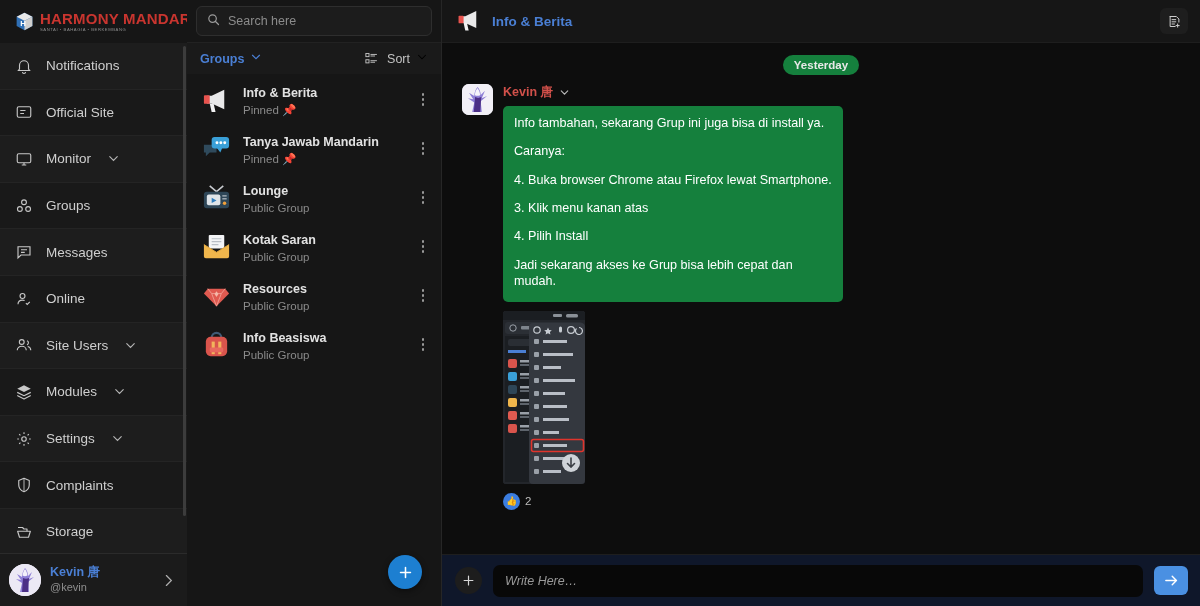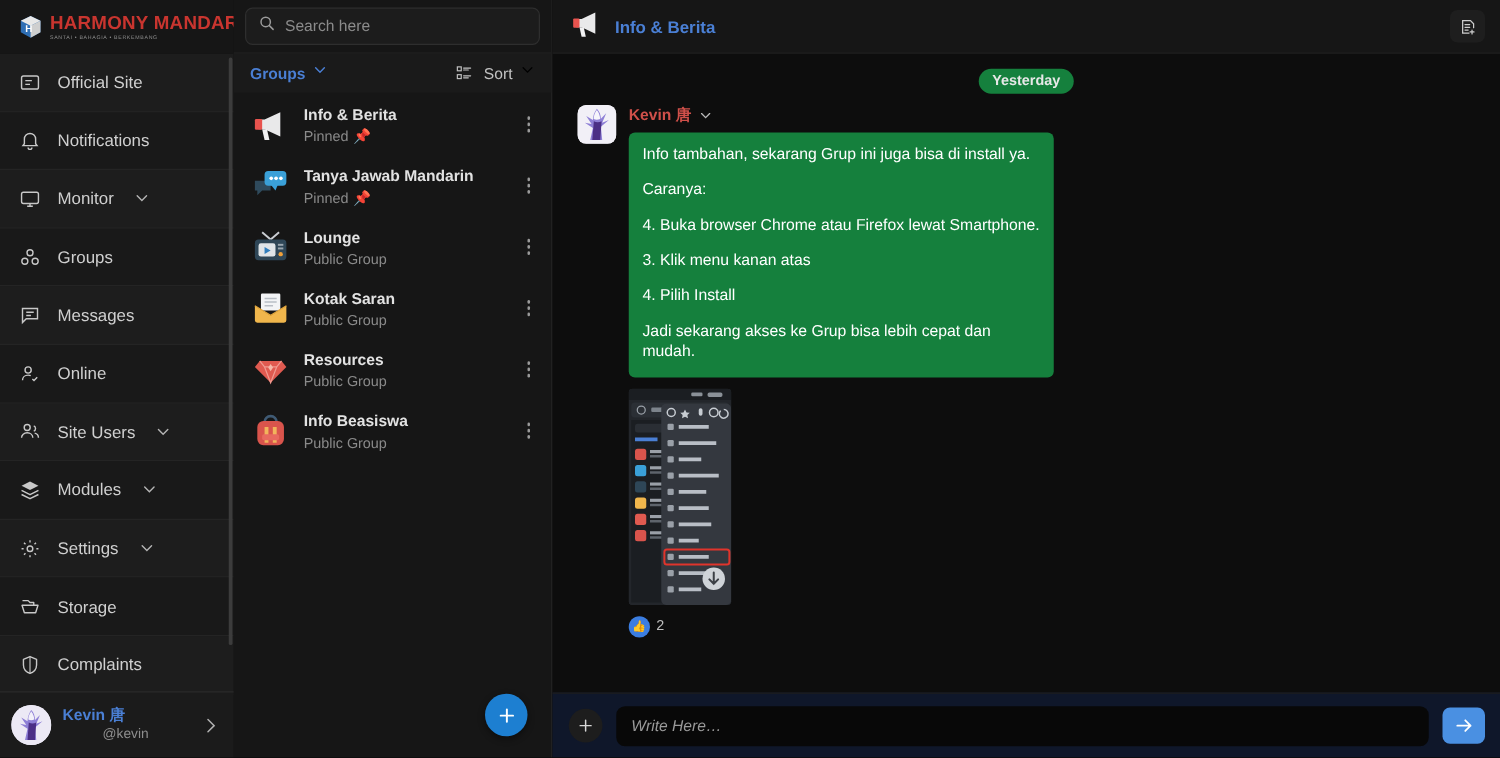--- a/index.html
+++ b/index.html
@@ -280,21 +280,21 @@
       <div class="nav-item">
         <span class="ico">
           <svg viewBox="0 0 24 24" width="18" height="18" fill="none" stroke="currentColor" stroke-width="1.5">
+            <path d="M18 16v-5a6 6 0 1 0-12 0v5l-1.5 2h15z"></path>
+              <path d="M10 20a2 2 0 0 0 4 0"></path>
+          </svg>
+        </span>
+        <span>Notifications</span>
+      </div>
+
+      <div class="nav-item">
+        <span class="ico">
+          <svg viewBox="0 0 24 24" width="18" height="18" fill="none" stroke="currentColor" stroke-width="1.5">
             <rect x="3" y="5" width="18" height="14" rx="2"></rect>
               <path d="M7 10h7M7 14h5"></path>
           </svg>
         </span>
         <span>Official Site</span>
-      </div>
-
-      <div class="nav-item">
-        <span class="ico">
-          <svg viewBox="0 0 24 24" width="18" height="18" fill="none" stroke="currentColor" stroke-width="1.5">
-            <path d="M18 16v-5a6 6 0 1 0-12 0v5l-1.5 2h15z"></path>
-              <path d="M10 20a2 2 0 0 0 4 0"></path>
-          </svg>
-        </span>
-        <span>Notifications</span>
       </div>
 
       <div class="nav-item">

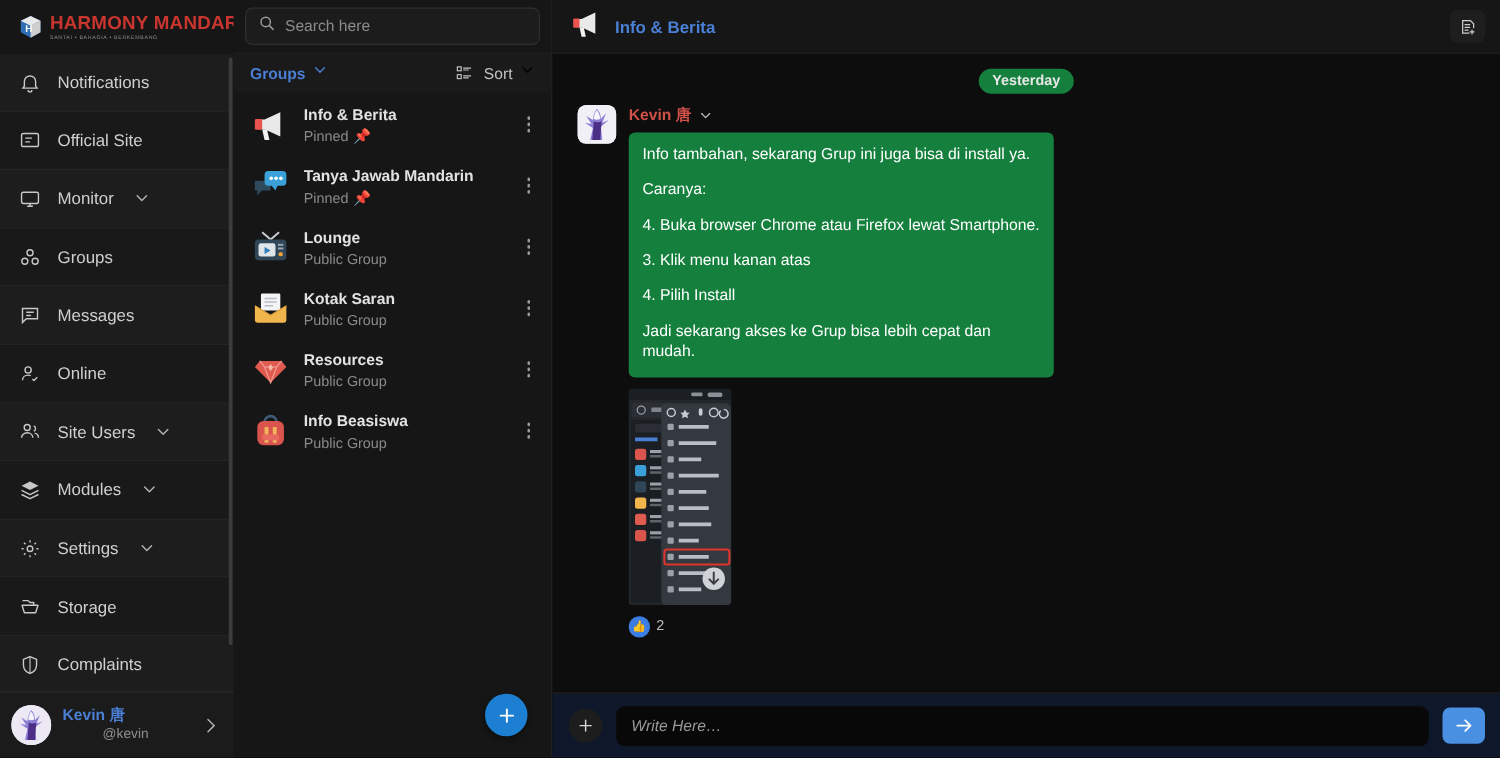--- a/index.html
+++ b/index.html
@@ -393,21 +393,21 @@
       <div class="nav-item">
         <span class="ico">
           <svg viewBox="0 0 24 24" width="18" height="18" fill="none" stroke="currentColor" stroke-width="1.5" stroke-linejoin="round">
+            <path d="M12 3l7 3v6c0 4-3 7.5-7 9-4-1.5-7-5-7-9V6z"></path>
+              <path d="M12 3v18" stroke-width="1.2"></path>
+          </svg>
+        </span>
+        <span>Complaints</span>
+      </div>
+
+      <div class="nav-item">
+        <span class="ico">
+          <svg viewBox="0 0 24 24" width="18" height="18" fill="none" stroke="currentColor" stroke-width="1.5" stroke-linejoin="round">
             <path d="M4 6h6l2 2h4v3"></path>
               <path d="M3.5 11h17l-2.5 8H6z"></path>
           </svg>
         </span>
         <span>Storage</span>
-      </div>
-
-      <div class="nav-item">
-        <span class="ico">
-          <svg viewBox="0 0 24 24" width="18" height="18" fill="none" stroke="currentColor" stroke-width="1.5" stroke-linejoin="round">
-            <path d="M12 3l7 3v6c0 4-3 7.5-7 9-4-1.5-7-5-7-9V6z"></path>
-              <path d="M12 3v18" stroke-width="1.2"></path>
-          </svg>
-        </span>
-        <span>Complaints</span>
       </div>
 
     </div>

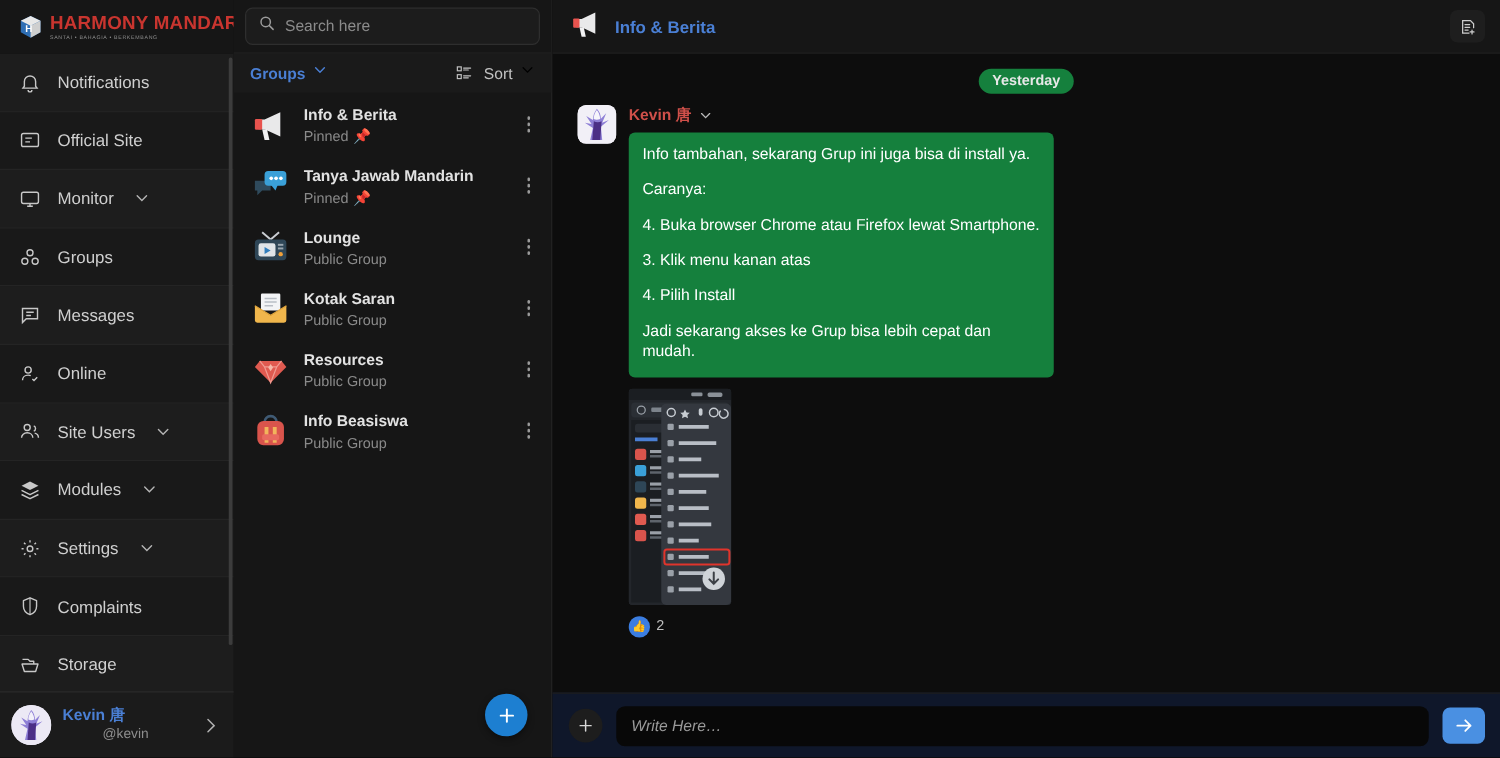--- a/index.html
+++ b/index.html
@@ -81,7 +81,7 @@
   }
   .profile-names { flex: 1; line-height: 1.25; overflow: hidden; }
   .p-name { font-size: 12.5px; color: #4a7fd4; font-weight: 600; white-space: nowrap; }
-  .p-handle { font-size: 11px; color: #8e8e8e; text-align: center; }
+  .p-handle { font-size: 11px; color: #8e8e8e; }
   .p-arrow { color: #b0b0b0; display: flex; }
 
   

